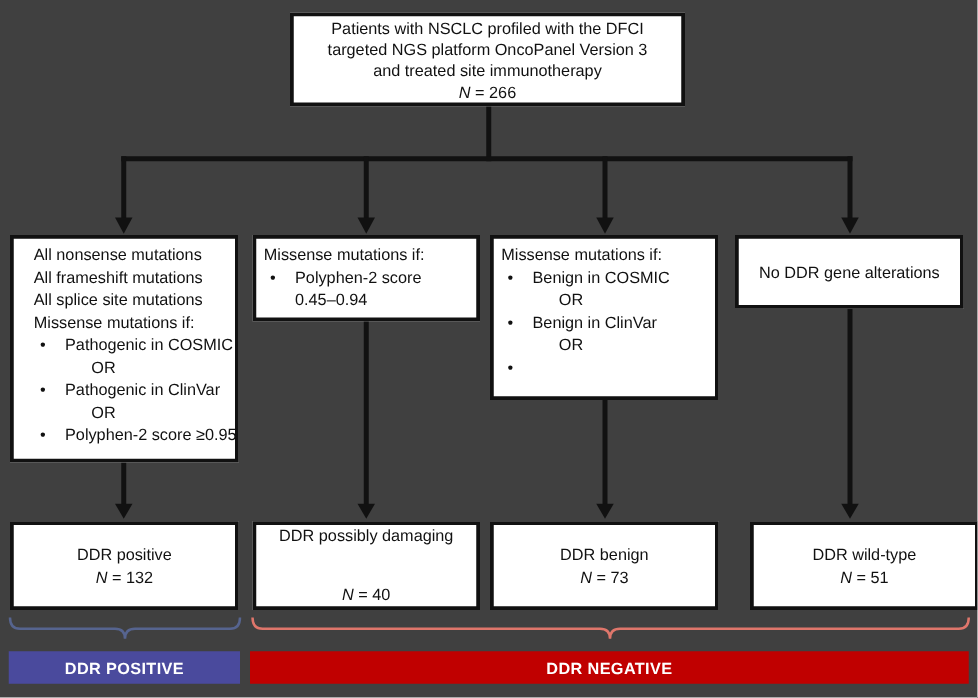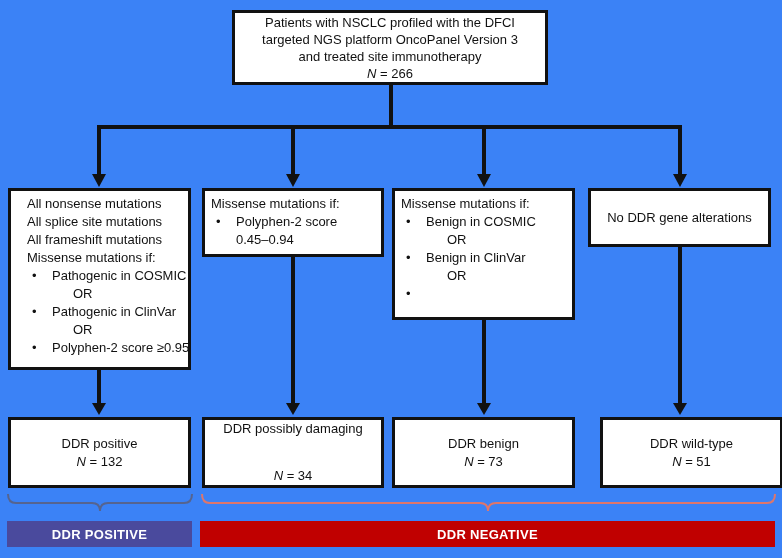--- a/index.html
+++ b/index.html
@@ -6,7 +6,7 @@
   #canvas {
     position: relative;
     width: 782px; height: 558px;
-    background: #3b82f6;
+    background: #404040;
     font-family: "Liberation Sans", sans-serif;
     color: #111111;
     overflow: hidden;

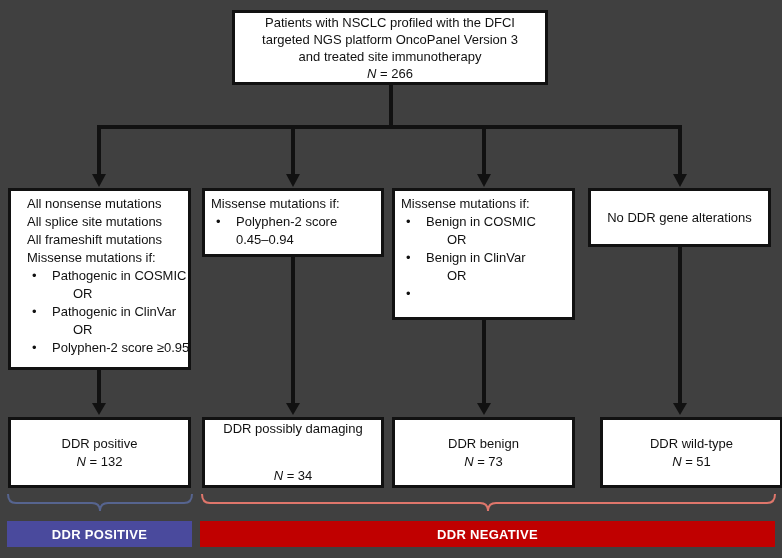--- a/index.html
+++ b/index.html
@@ -101,8 +101,8 @@
 
   <div class="node criteria-node" style="left:8px; top:188px; width:183px; height:182px;padding-left:16px;">
     <div class="ln">All nonsense mutations</div>
+    <div class="ln">All frameshift mutations</div>
     <div class="ln">All splice site mutations</div>
-    <div class="ln">All frameshift mutations</div>
     <div class="ln">Missense mutations if:</div>
     <div class="ln bullet">
         <span class="b">•</span>

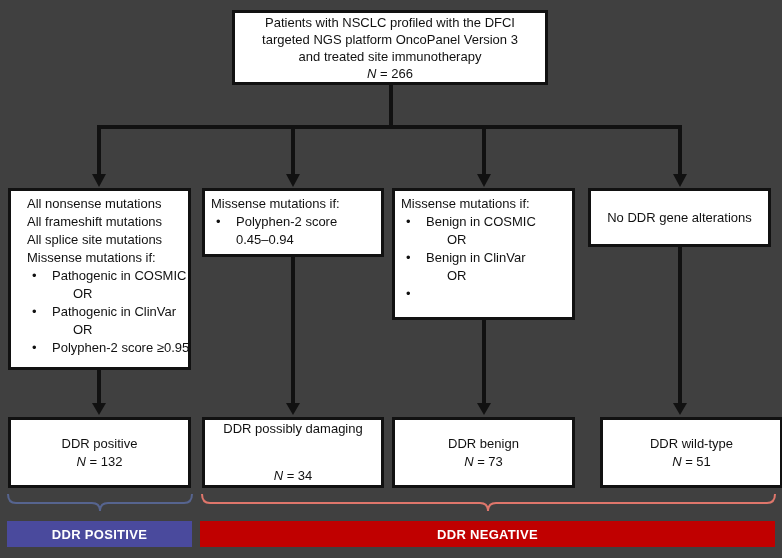--- a/index.html
+++ b/index.html
@@ -156,7 +156,7 @@
   </div>
   <div class="node outcome-node" style="left:202px; top:417px; width:182px; height:71px;justify-content:space-between;">
     <div class="ln">DDR possibly damaging</div>
-    <div class="ln"><i class="nvar">N</i><span> = 34</span></div>
+    <div class="ln"><i class="nvar">N</i><span> = 40</span></div>
   </div>
   <div class="node outcome-node" style="left:392px; top:417px; width:183px; height:71px;">
     <div class="ln">DDR benign</div>

